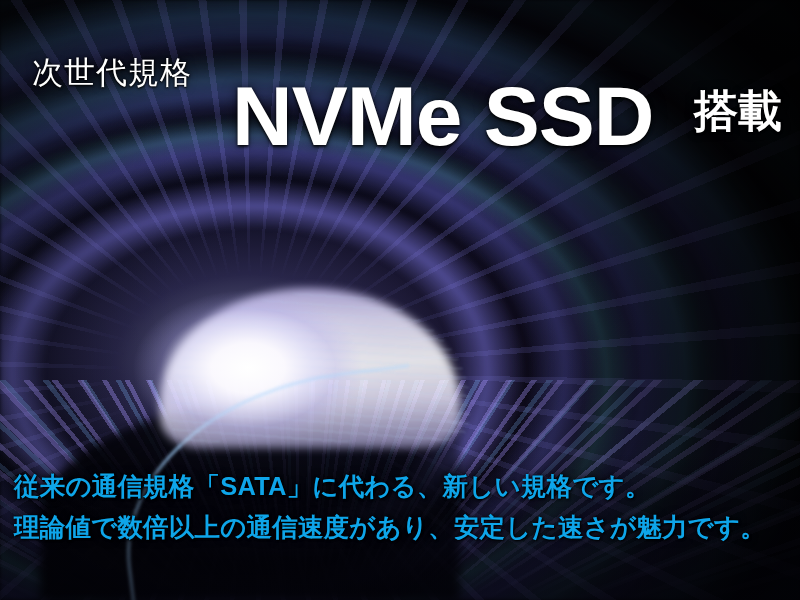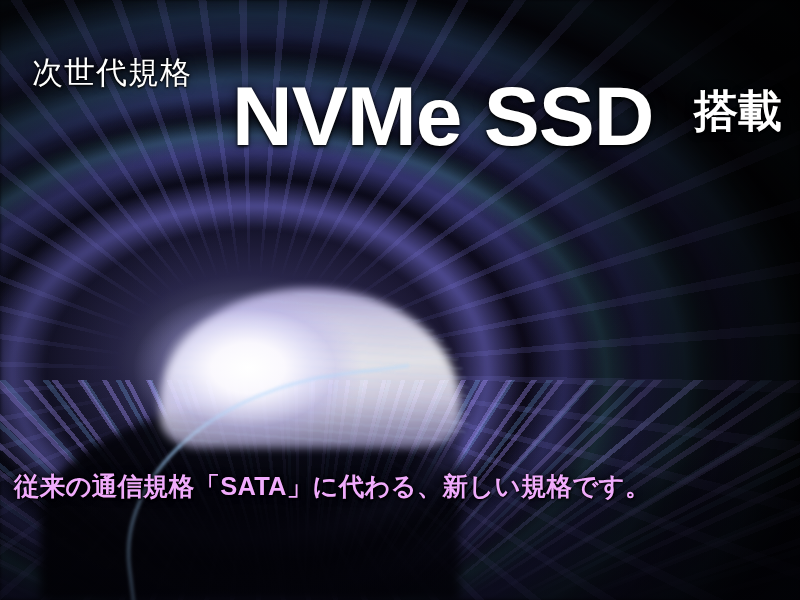--- a/index.html
+++ b/index.html
@@ -265,7 +265,7 @@
     width: 780px;
   }
   .caption-line {
-    color: #f0abfc;
+    color: #0ea5e9;
     font-size: 25.5px;
     font-weight: 700;
     line-height: 41px;

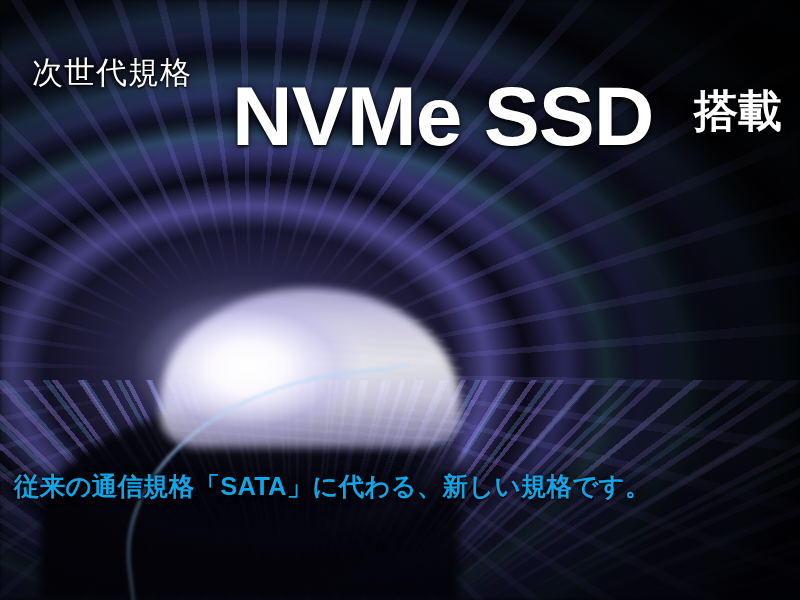--- a/index.html
+++ b/index.html
@@ -303,6 +303,7 @@
 
   <div id="caption">
     <div class="caption-line">従来の通信規格「SATA」に代わる、新しい規格です。</div>
+    <div class="caption-line">理論値で数倍以上の通信速度があり、安定した速さが魅力です。</div>
   </div>
 
 </div>

